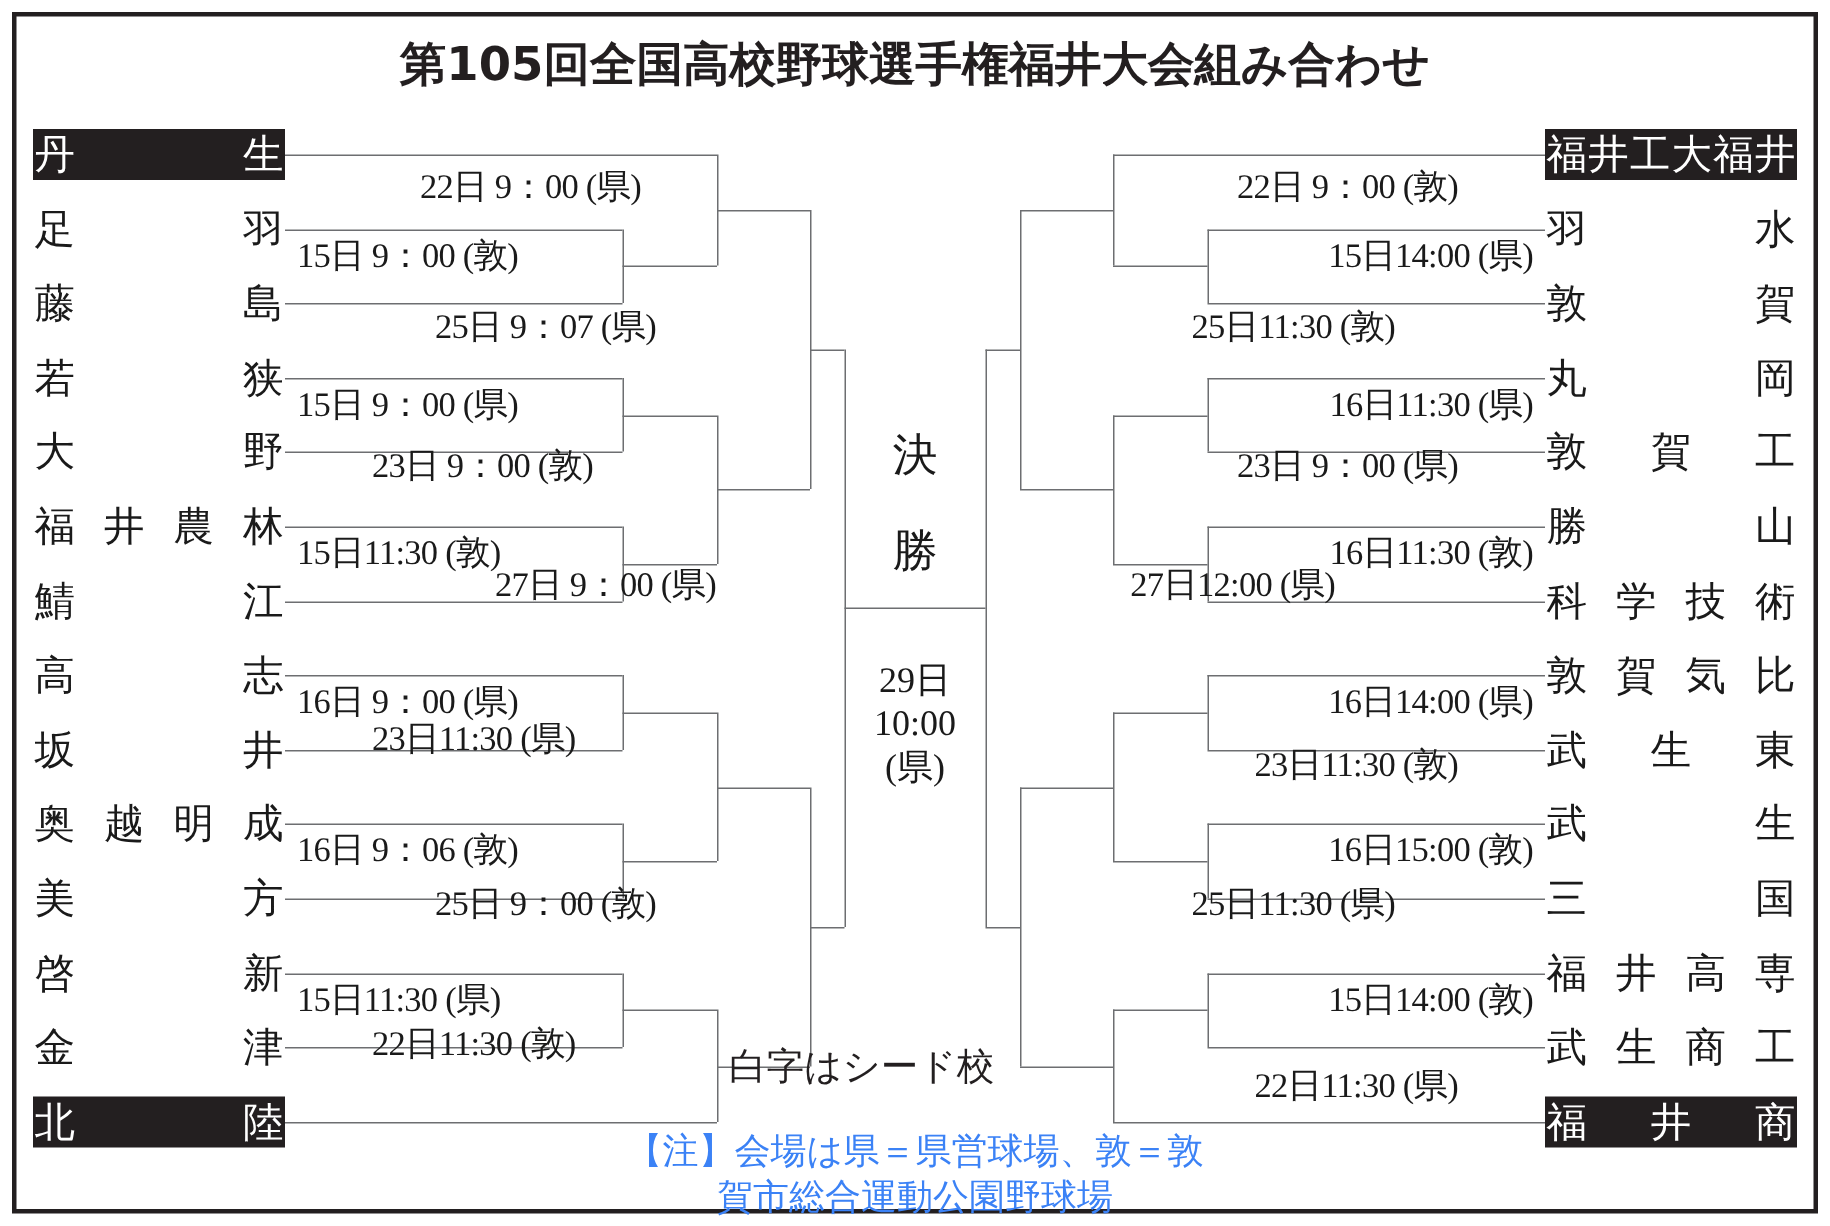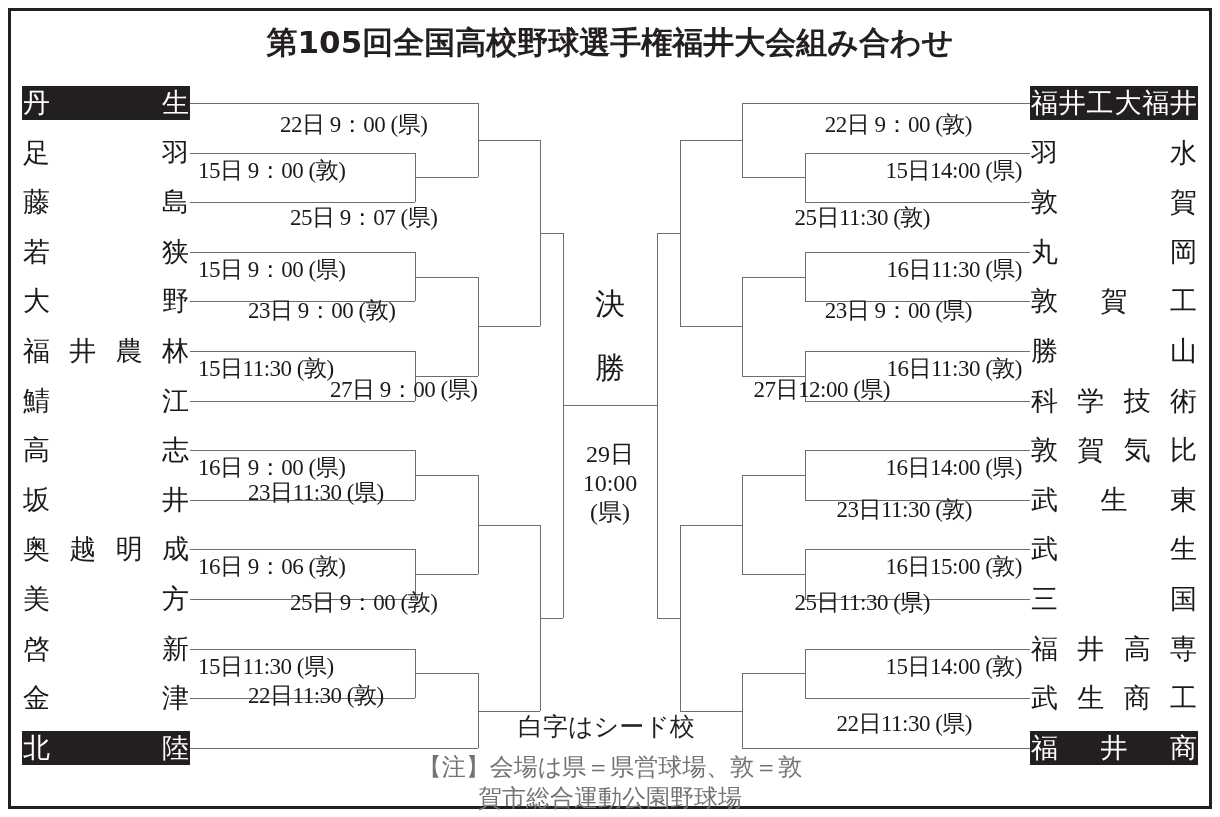--- a/index.html
+++ b/index.html
@@ -387,7 +387,7 @@
     <div>(県)</div>
   </div>
 
-  <div id="seed-note" style="left:518px; top:694px;margin-top:16px;">白字はシード校</div>
+  <div id="seed-note" style="left:486px; top:694px;">白字はシード校</div>
   <div id="footnote" style="top:752px;">
     <div>【注】会場は県＝県営球場、敦＝敦</div>
     <div>賀市総合運動公園野球場</div>

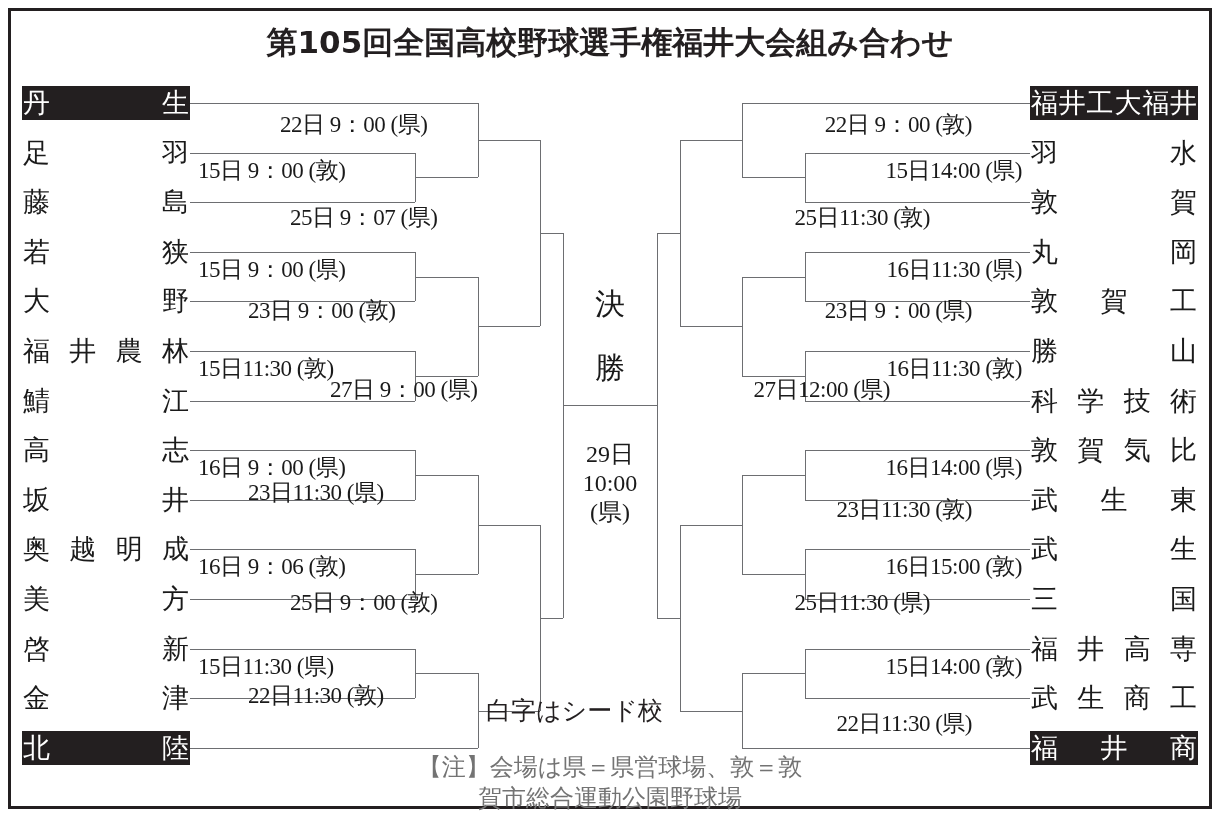--- a/index.html
+++ b/index.html
@@ -118,7 +118,7 @@
     font-family: "DejaVu Sans", sans-serif;
     font-size: 24px;
     line-height: 31px;
-    color: #737373;
+    color: #3b82f6;
   }
 </style>
 </head>

